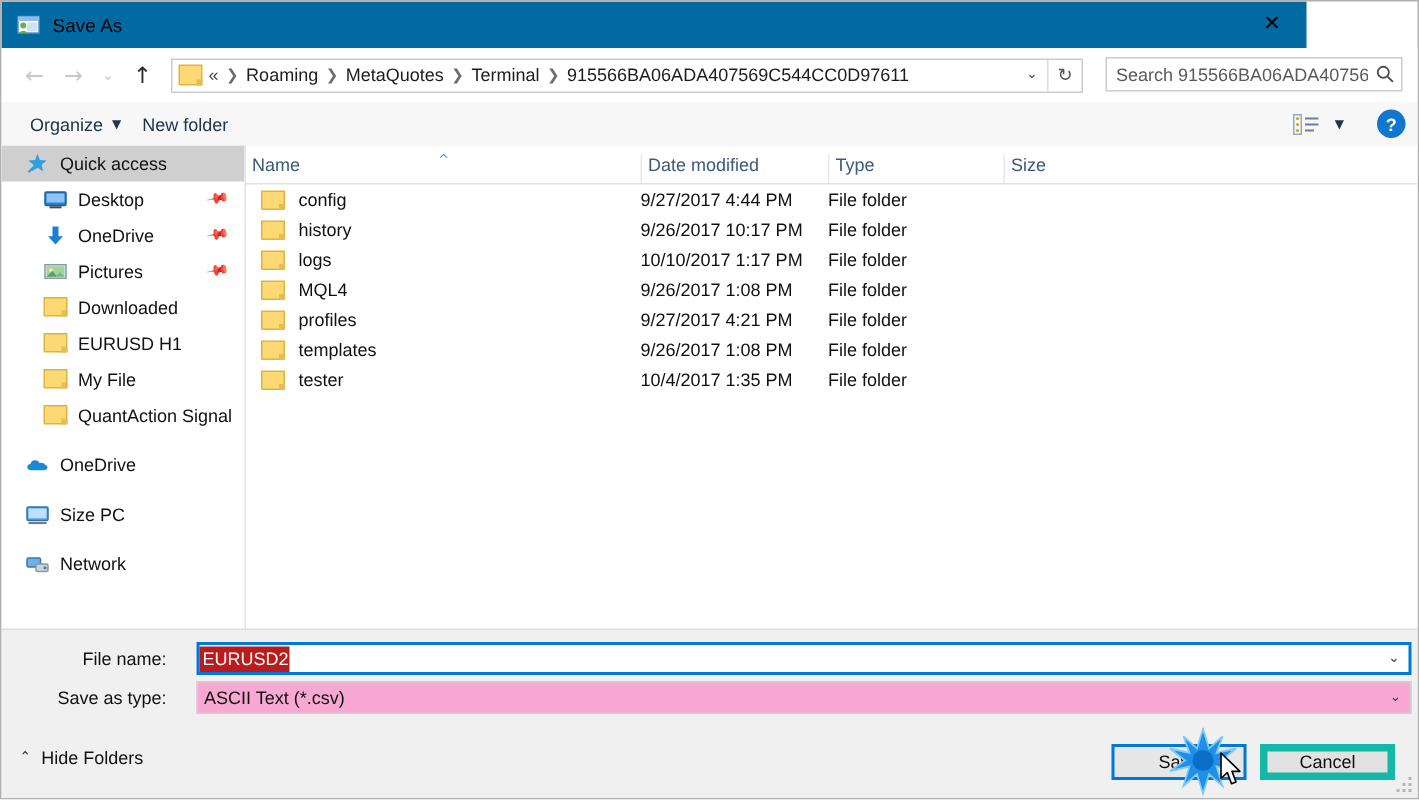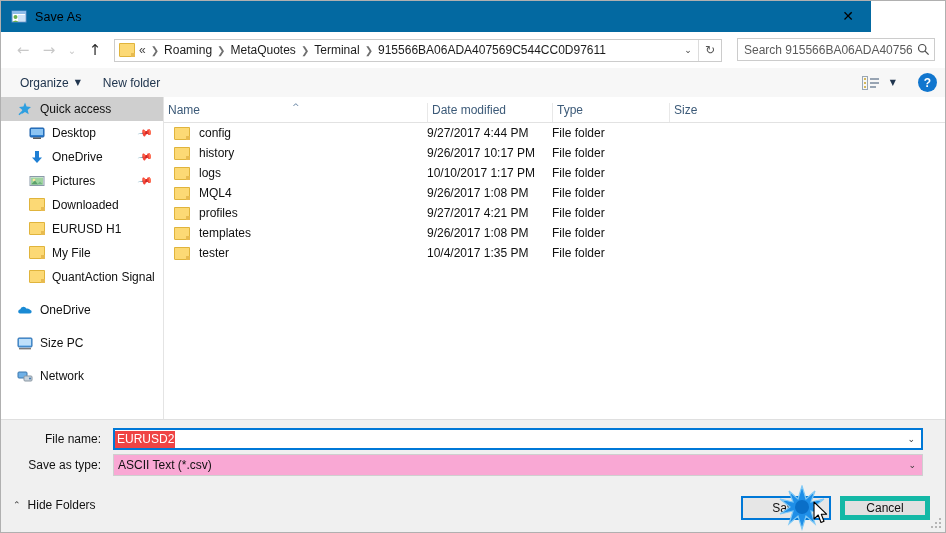--- a/index.html
+++ b/index.html
@@ -165,7 +165,6 @@
     font-size: 12px;
     color: #20354e;
     padding: 3px 7px;
-    margin-left: 8px;
     display: flex;
     align-items: center;
     gap: 6px;

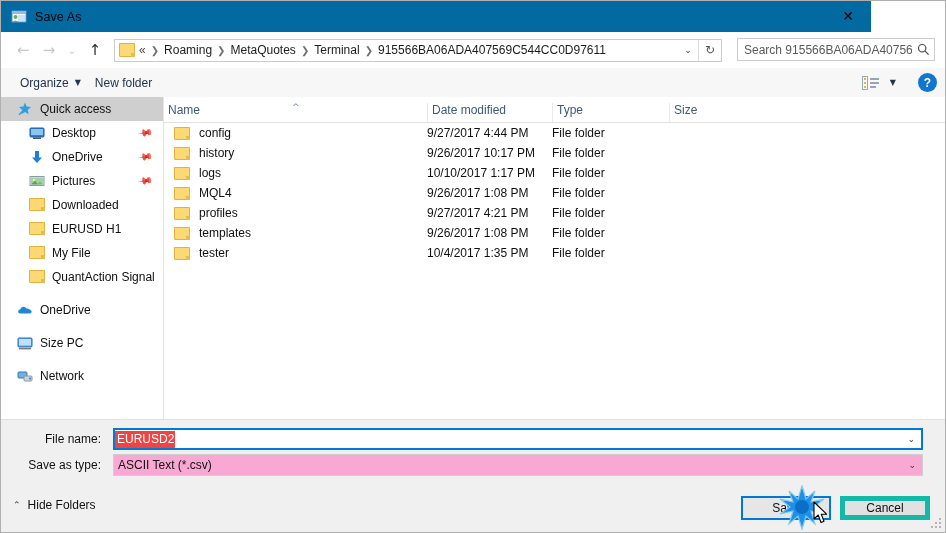--- a/index.html
+++ b/index.html
@@ -330,9 +330,9 @@
   #row-filename { left: 0; top: 8px; width: 946px; }
   #row-filetype { left: 0; top: 34px; width: 946px; }
   .form-label {
-    width: 112px;
+    width: 130px;
     text-align: right;
-    padding-right: 12px;
+    padding-right: 20px;
     font-size: 12px;
     color: #111;
     box-sizing: border-box;

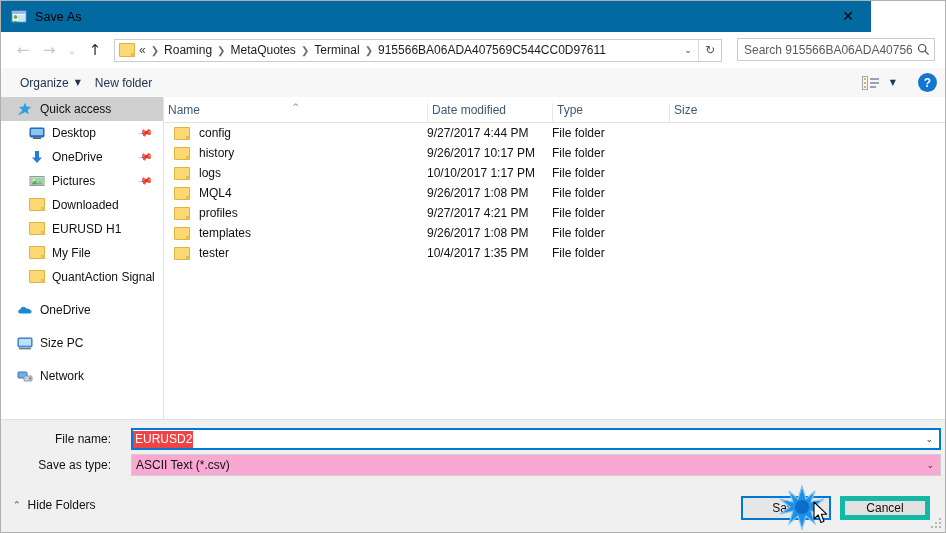--- a/index.html
+++ b/index.html
@@ -359,7 +359,7 @@
     color: #111;
   }
   .combo-value.selected-text {
-    background: #ef4444;
+    background: #b91c1c;
     color: #ffffff;
     padding: 1px 1px 2px 2px;
   }

